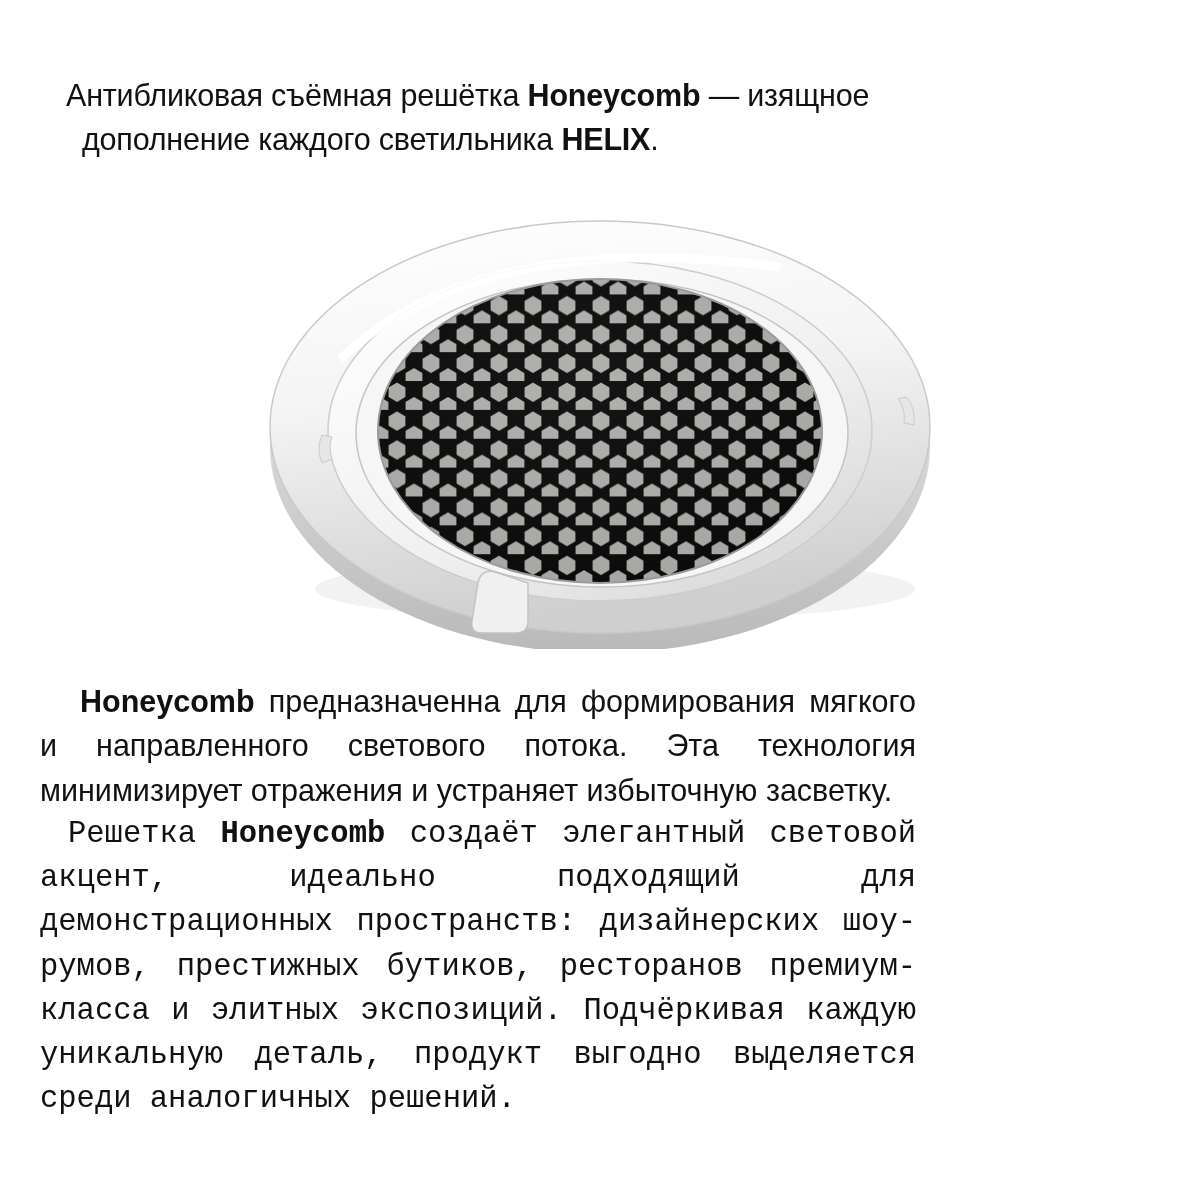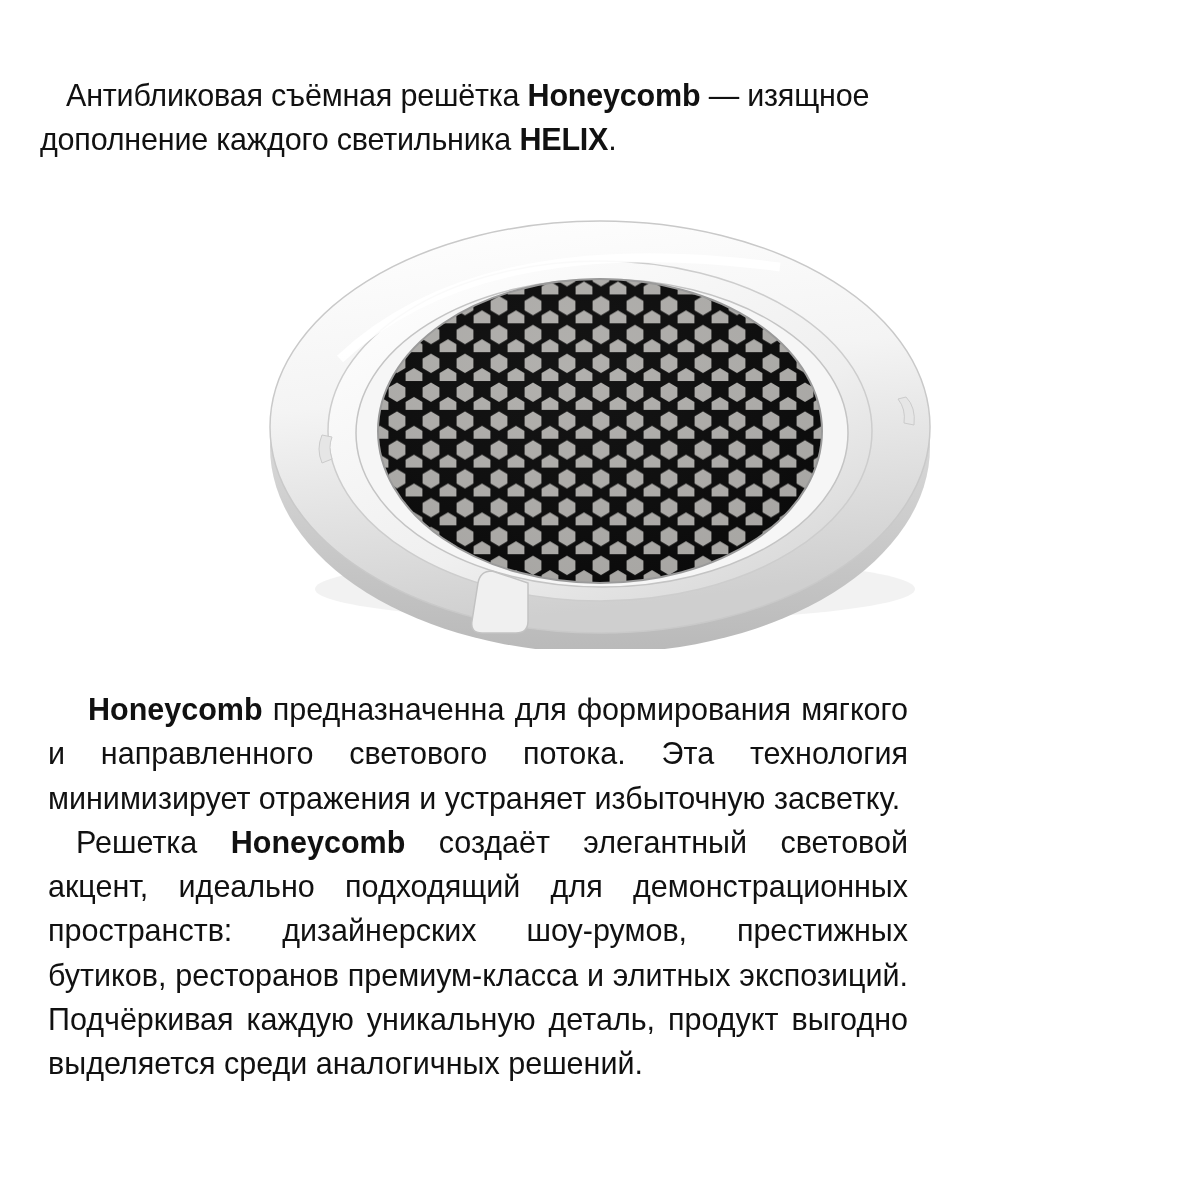--- a/index.html
+++ b/index.html
@@ -34,7 +34,7 @@
     color: #111;
   }
   .intro .line1 { display: block; text-indent: 26px; }
-  .intro .line2 { display: block; }
+  .intro .line2 { display: block; margin-left: 42px; }
   .intro .line3 { display: block; text-indent: 8px; }
   b, .bold { font-weight: bold; }
 

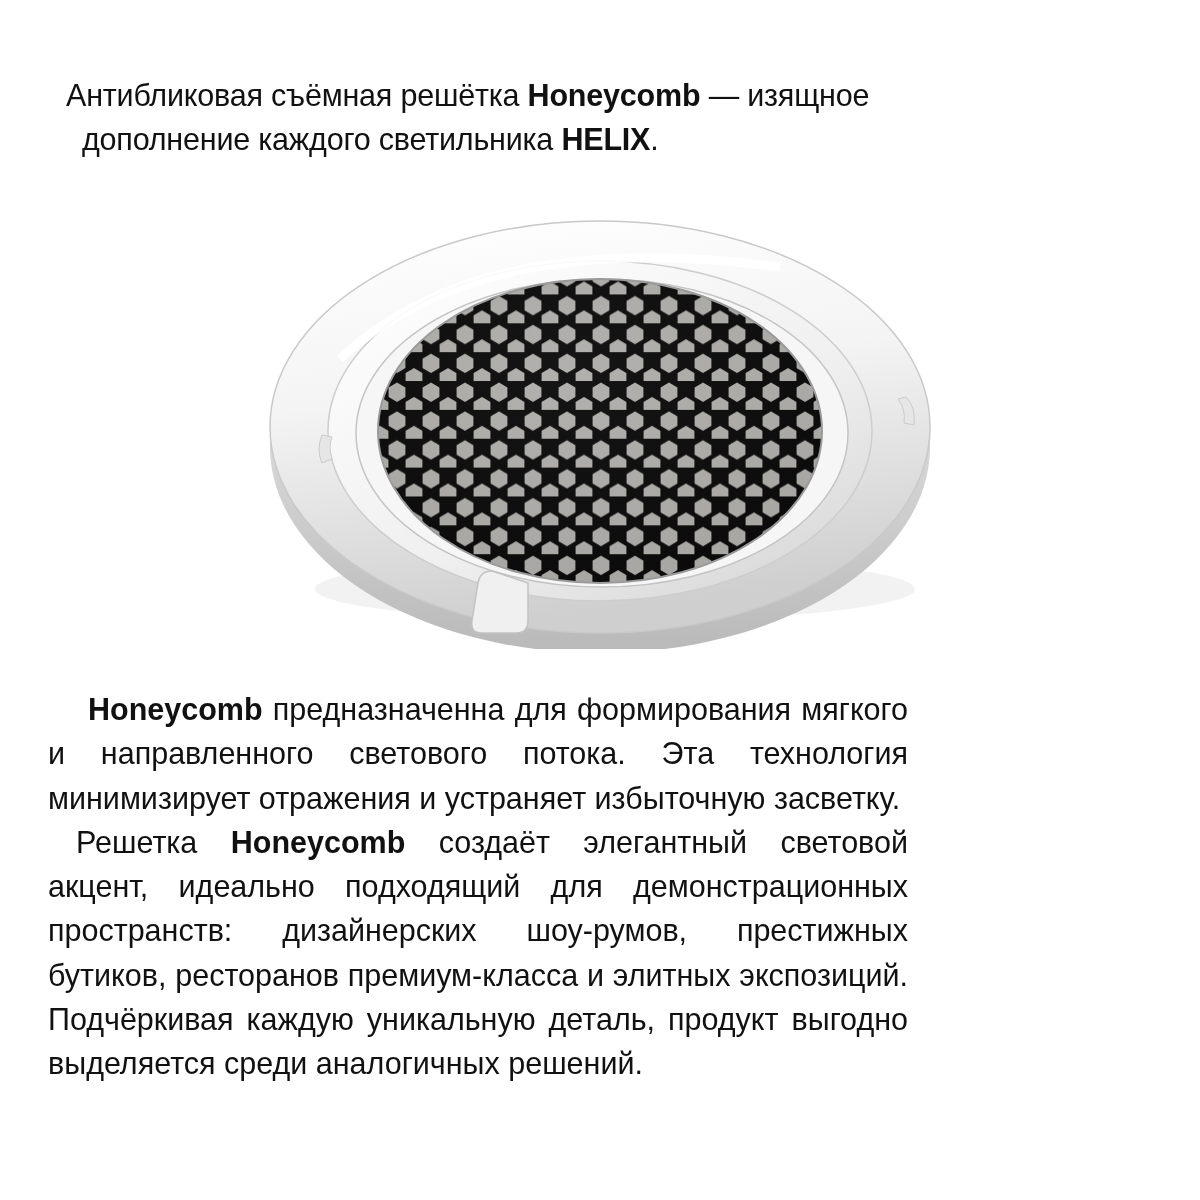--- a/index.html
+++ b/index.html
@@ -53,7 +53,7 @@
 
   
   .body-text {
-    margin: 8px;
+    margin: 0;
     padding-top: 30px;
     font-size: 30.5px;
     line-height: 1.45;

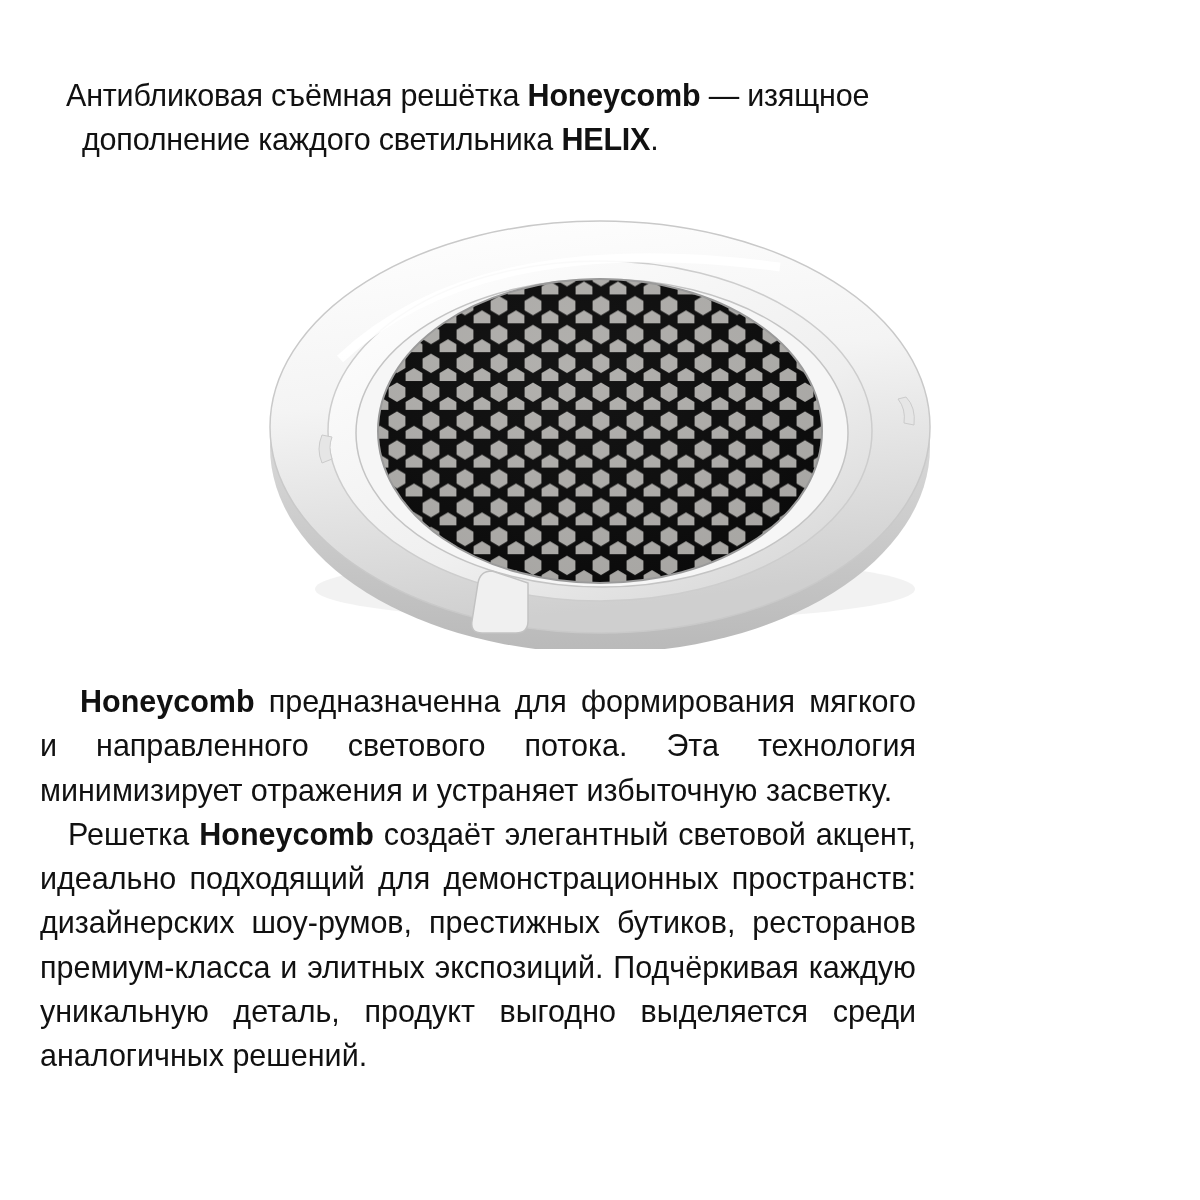--- a/index.html
+++ b/index.html
@@ -65,7 +65,7 @@
     text-justify: inter-word;
   }
   .para.p1 { text-indent: 40px; }
-  .para.p2 { text-indent: 28px; }
+  .para.p2 { text-indent: 28px; font-family: Liberation Mono, monospace; }
 </style>
 </head>
 <body>

